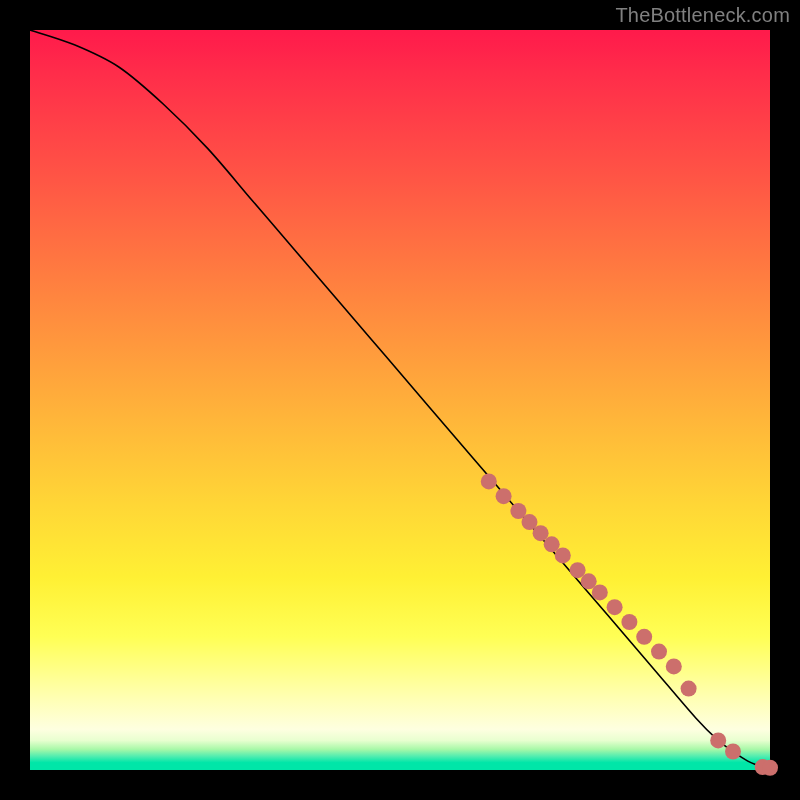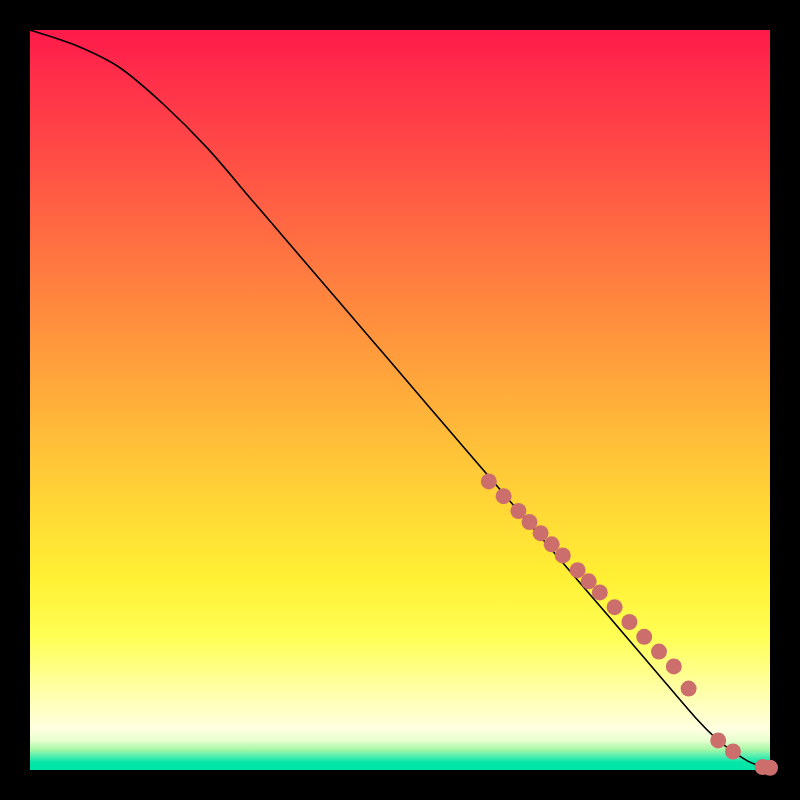--- a/index.html
+++ b/index.html
@@ -70,6 +70,7 @@
 
 <div class="stage">
 
+  <div class="attribution">TheBottleneck.com</div>
 
   <div class="plot">
     <svg class="curve" viewBox="0 0 740 740" preserveAspectRatio="none">

